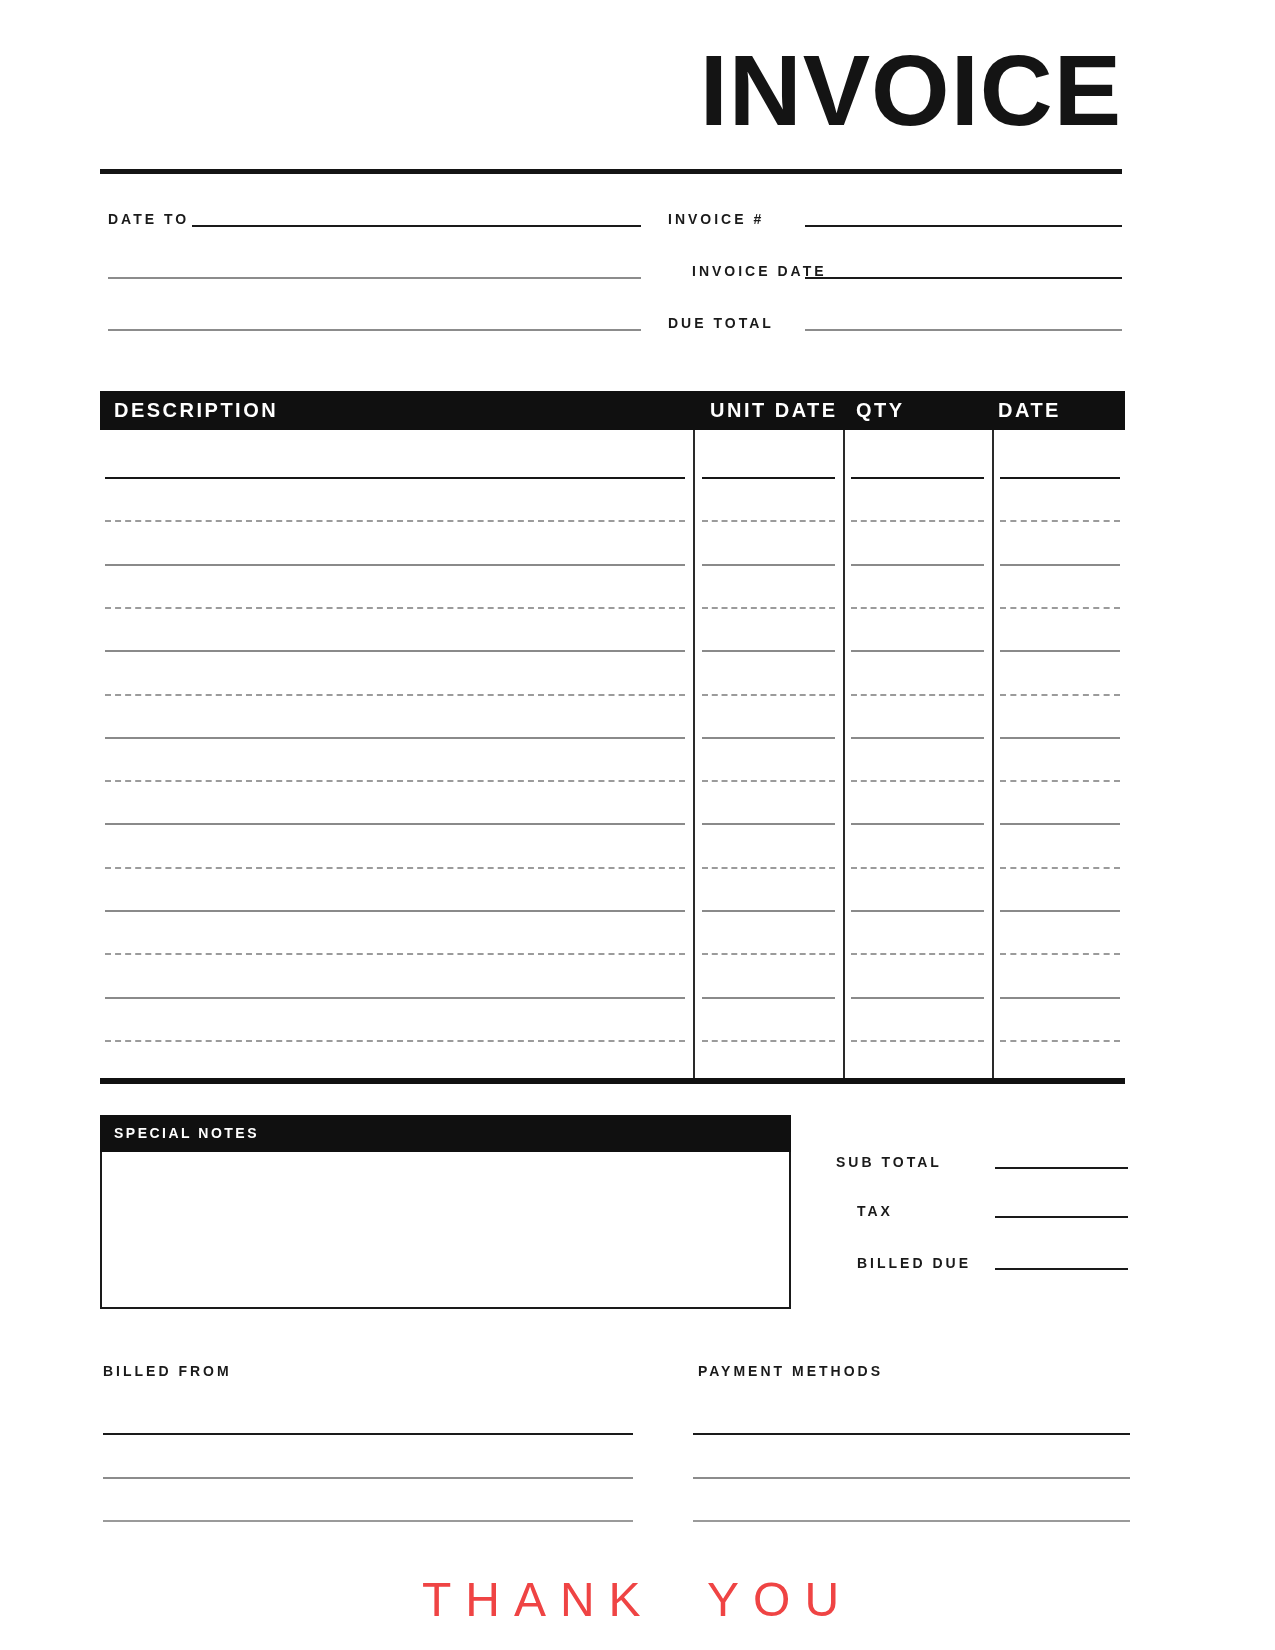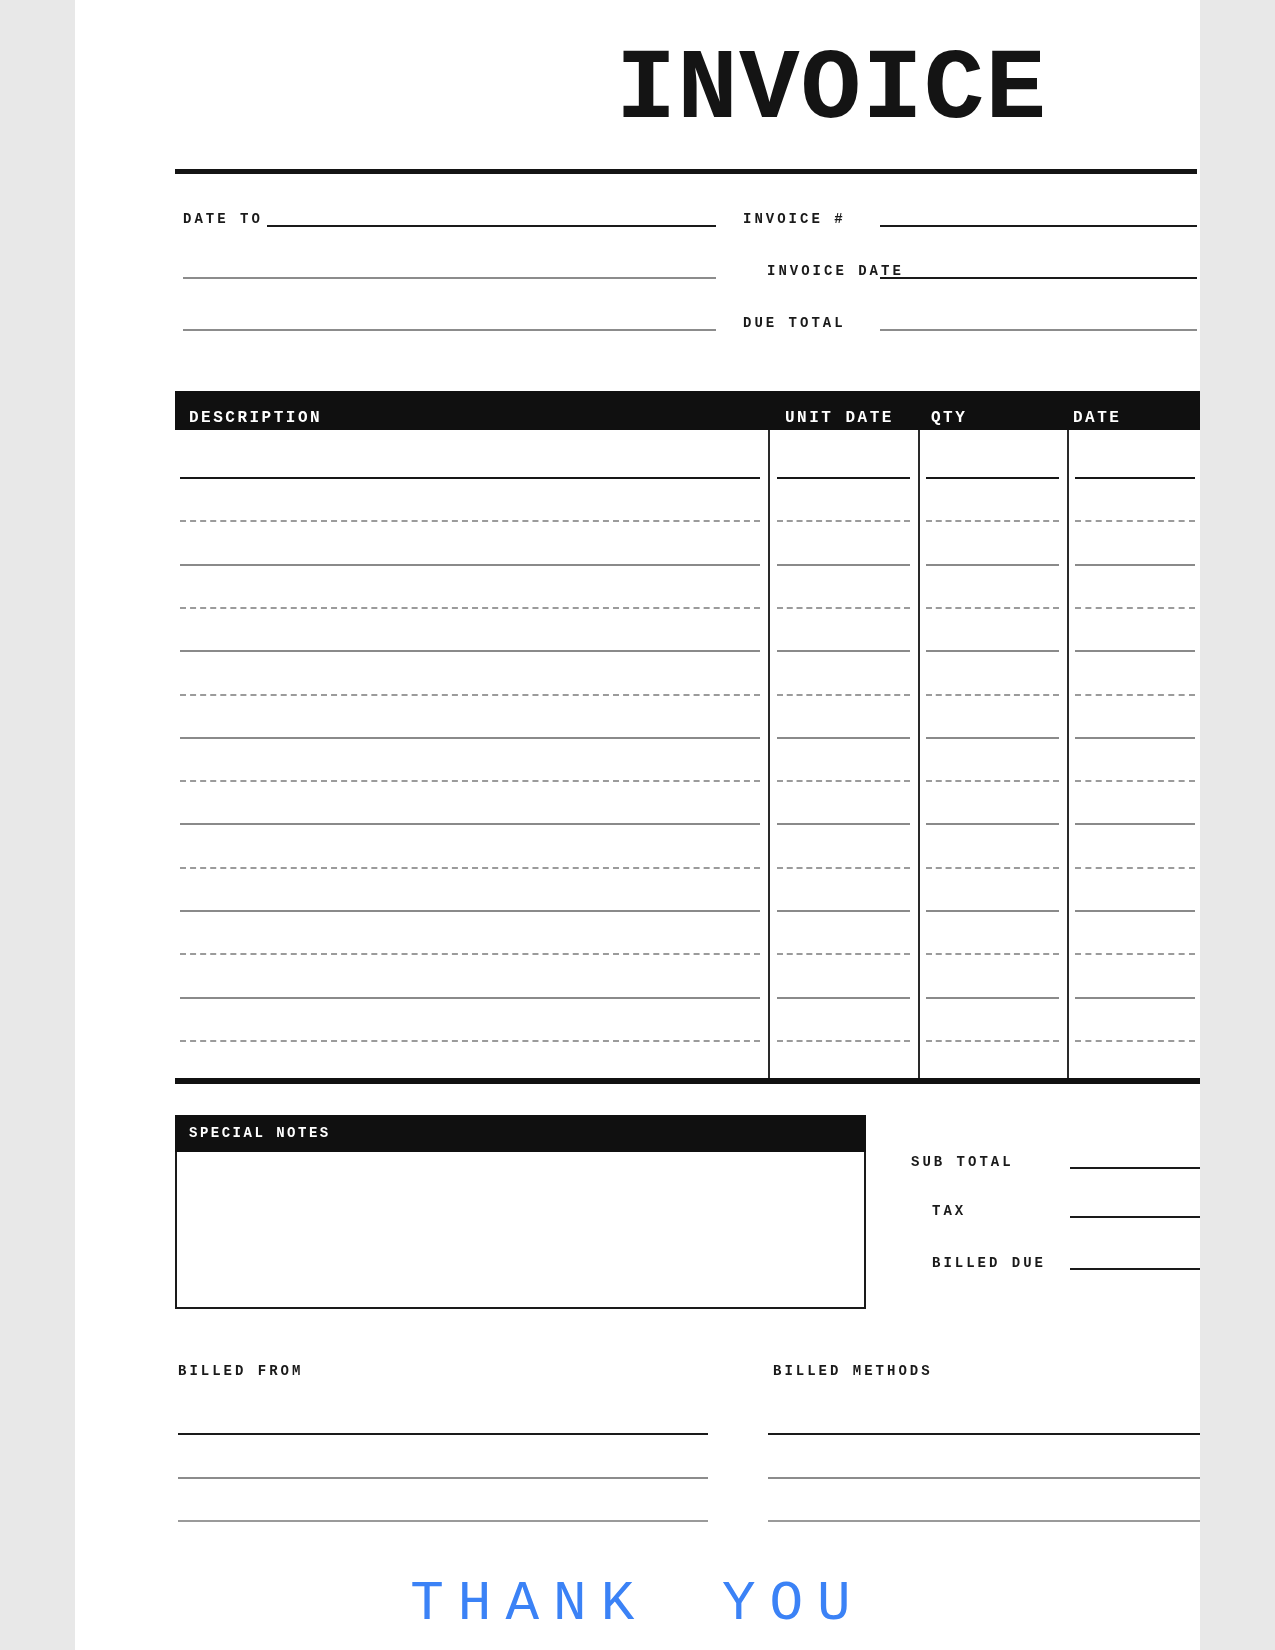--- a/index.html
+++ b/index.html
@@ -4,9 +4,9 @@
 <style>
   html,body{margin:0;padding:0;background:#e8e8e8;}
   .page{
-    position:relative;width:1125px;height:1650px;background:#ffffff;
+    position:relative;width:1275px;height:1650px;background:#ffffff;
     margin:0 auto;overflow:hidden;
-    font-family:Liberation Mono, monospace;color:#1a1a1a;
+    font-family:Liberation Sans, sans-serif;color:#1a1a1a;
   }
   
   .title{

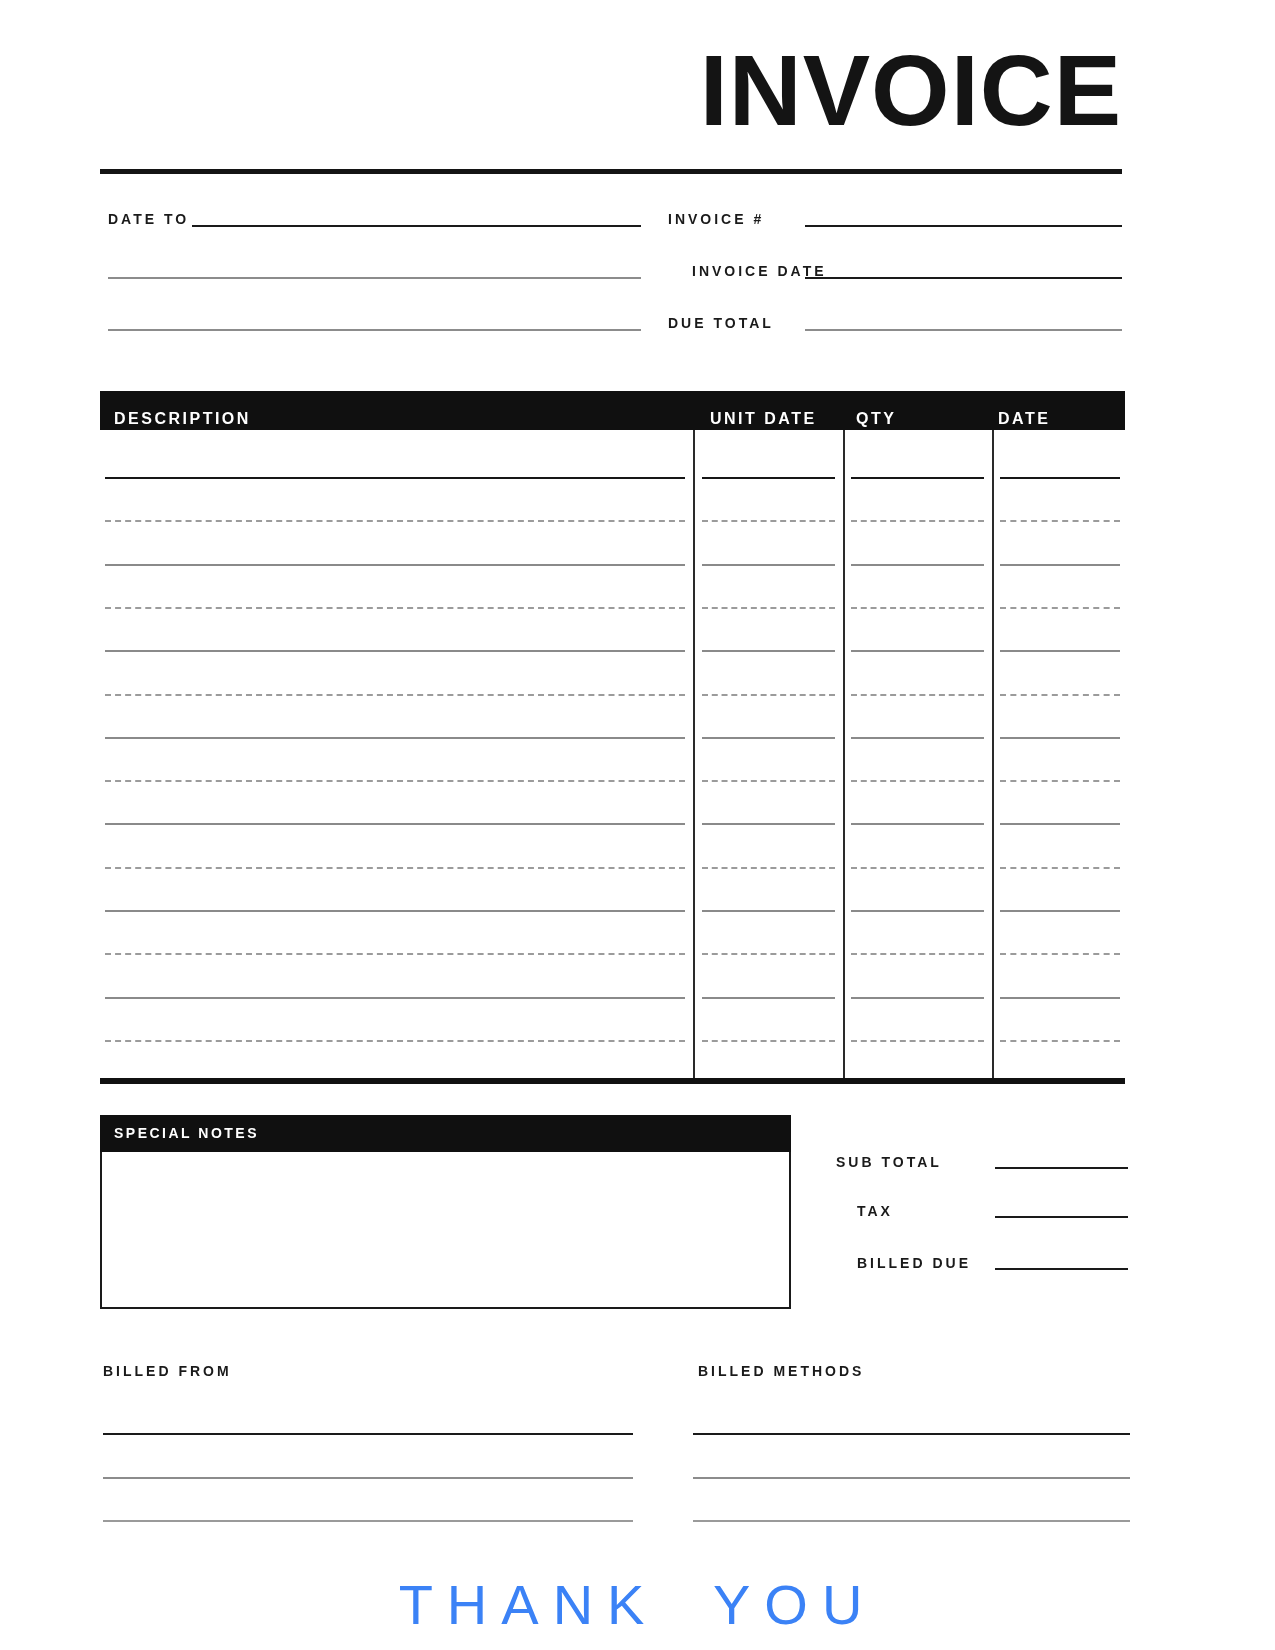--- a/index.html
+++ b/index.html
@@ -30,8 +30,8 @@
     position:absolute;left:0;top:0;width:100%;height:39px;background:#101010;
   }
   .tbl-head .col{
-    position:absolute;top:8px;line-height:39px;color:#ffffff;
-    font-size:16px;font-weight:700;letter-spacing:2.5px;white-space:nowrap;
+    position:absolute;top:0;line-height:39px;color:#ffffff;
+    font-size:20px;font-weight:700;letter-spacing:2.5px;white-space:nowrap;
   }
   .tbl-body{position:absolute;left:0;top:39px;width:100%;height:648px;}
   .vsep{position:absolute;top:0;height:648px;width:2px;background:#2a2a2a;}

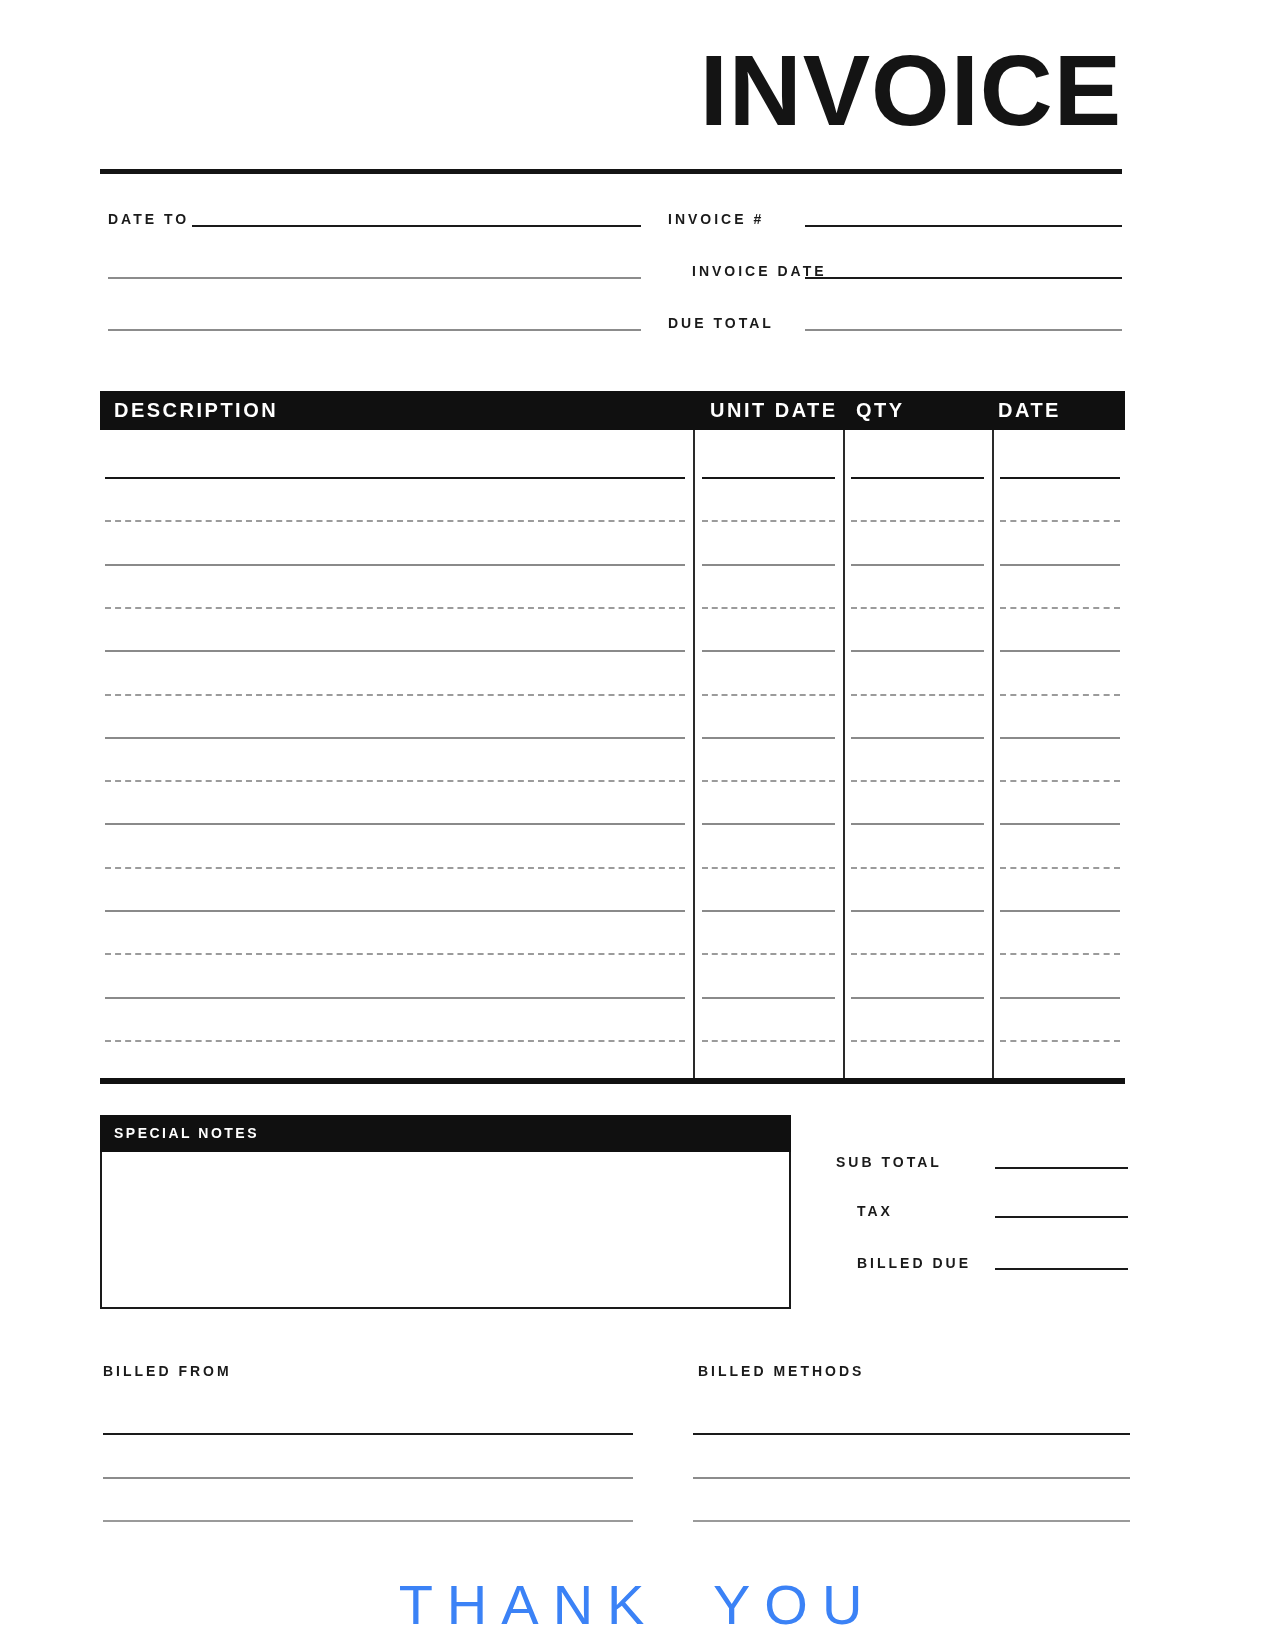--- a/index.html
+++ b/index.html
@@ -189,7 +189,7 @@
   <div class="wl" style="left:995px;top:1268px;width:133px;"></div>
 
   <div class="lbl" style="left:103px;top:1364px;">BILLED FROM</div>
-  <div class="lbl" style="left:698px;top:1364px;">BILLED METHODS</div>
+  <div class="lbl" style="left:698px;top:1364px;">PAYMENT METHODS</div>
 
   <div class="wl" style="left:103px;top:1433px;width:530px;"></div>
   <div class="wl muted" style="left:103px;top:1477px;width:530px;"></div>

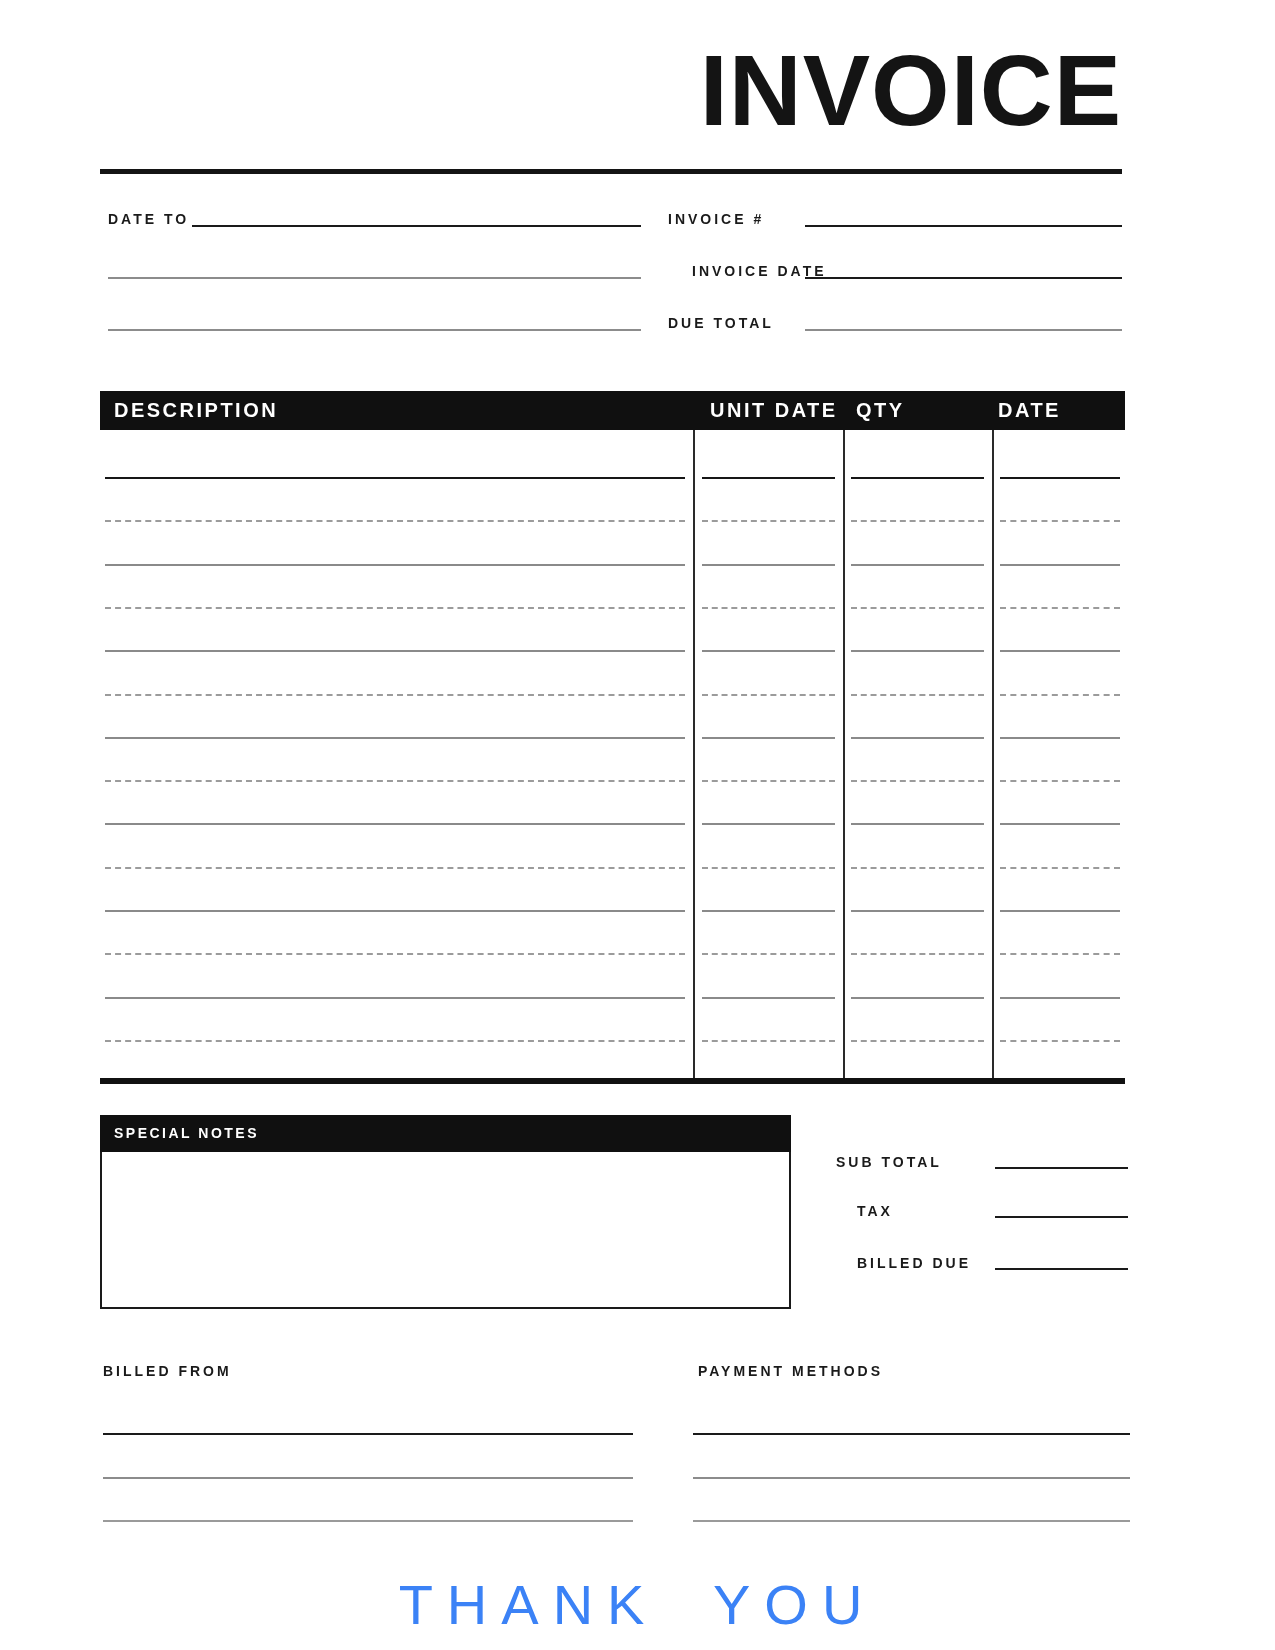--- a/index.html
+++ b/index.html
@@ -52,8 +52,8 @@
   
   .thanks{
     position:absolute;left:0;top:1572px;width:100%;text-align:center;
-    font-size:56px;font-weight:300;letter-spacing:14px;word-spacing:26px;
-    color:#3b82f6;white-space:nowrap;
+    font-size:48px;font-weight:300;letter-spacing:14px;word-spacing:26px;
+    color:#ef4444;white-space:nowrap;
   }
 </style>
 </head>

